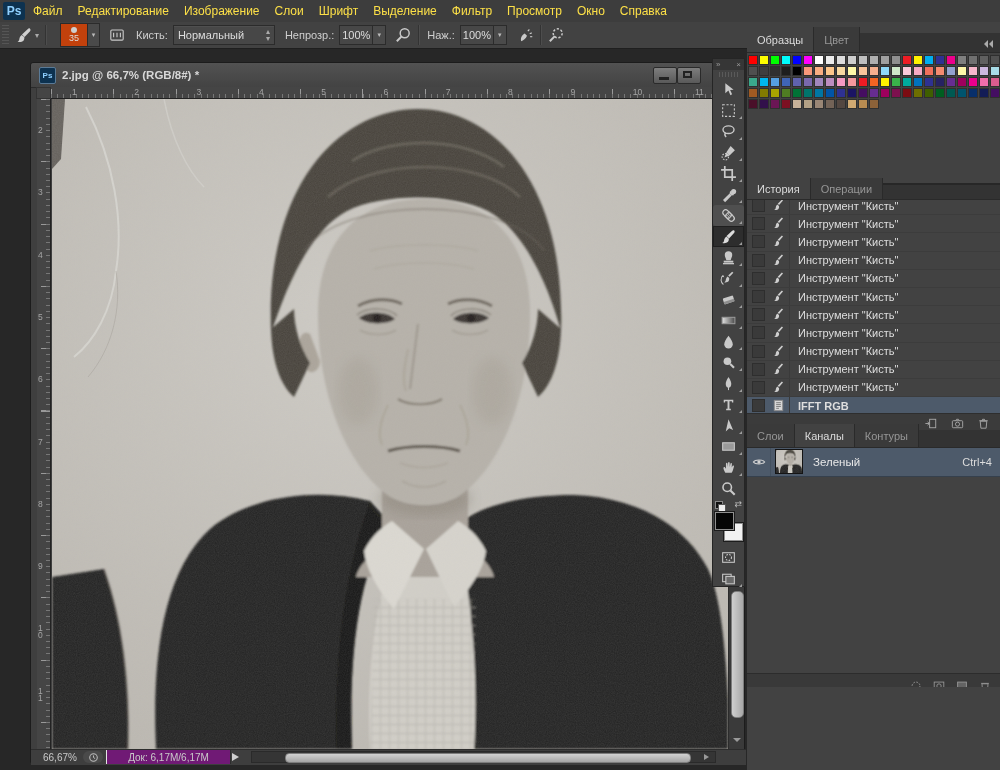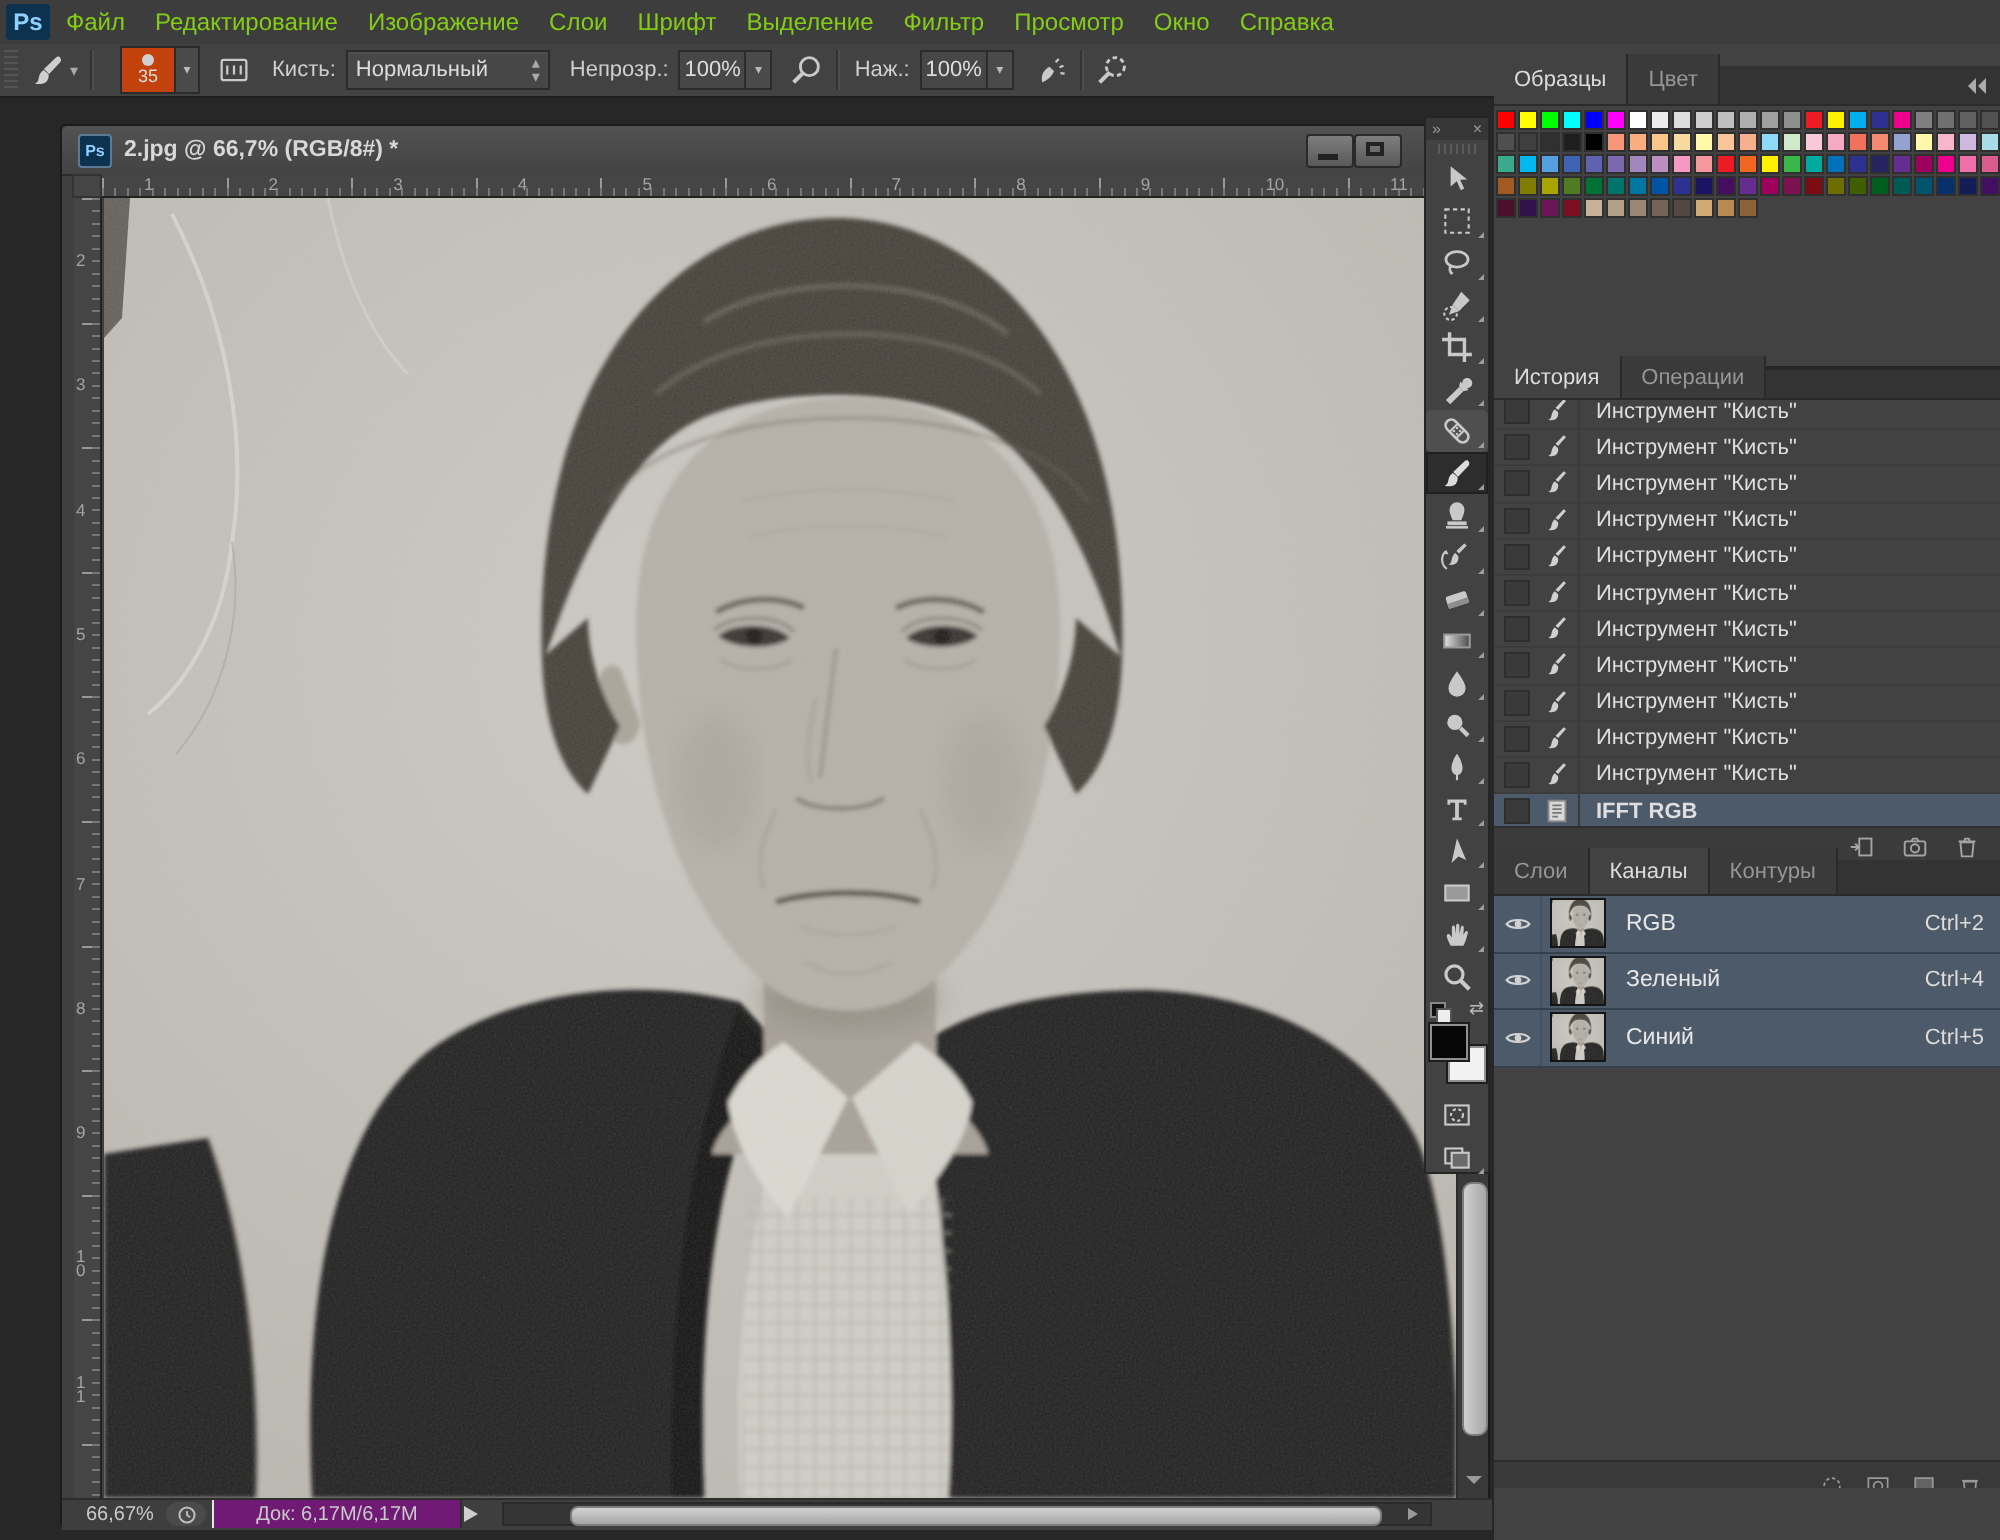--- a/index.html
+++ b/index.html
@@ -11,7 +11,7 @@
   .ps-logo{width:22px;height:18px;margin:0 8px 0 3px;background:#0d3250;color:#8fd0ff;
     font-size:12px;font-weight:bold;display:flex;align-items:center;justify-content:center;border-radius:2px;}
   .menu-items{display:flex;gap:15px;}
-  .menu-item{color:#84cc16;font-size:12px;cursor:default;}
+  .menu-item{color:#fde047;font-size:12px;cursor:default;}
   
   .options-bar{position:absolute;left:0;top:22px;width:1000px;height:26px;background:#424242;
     border-bottom:1px solid #1f1f1f;display:flex;align-items:center;font-size:11px;color:#cfcfcf;}

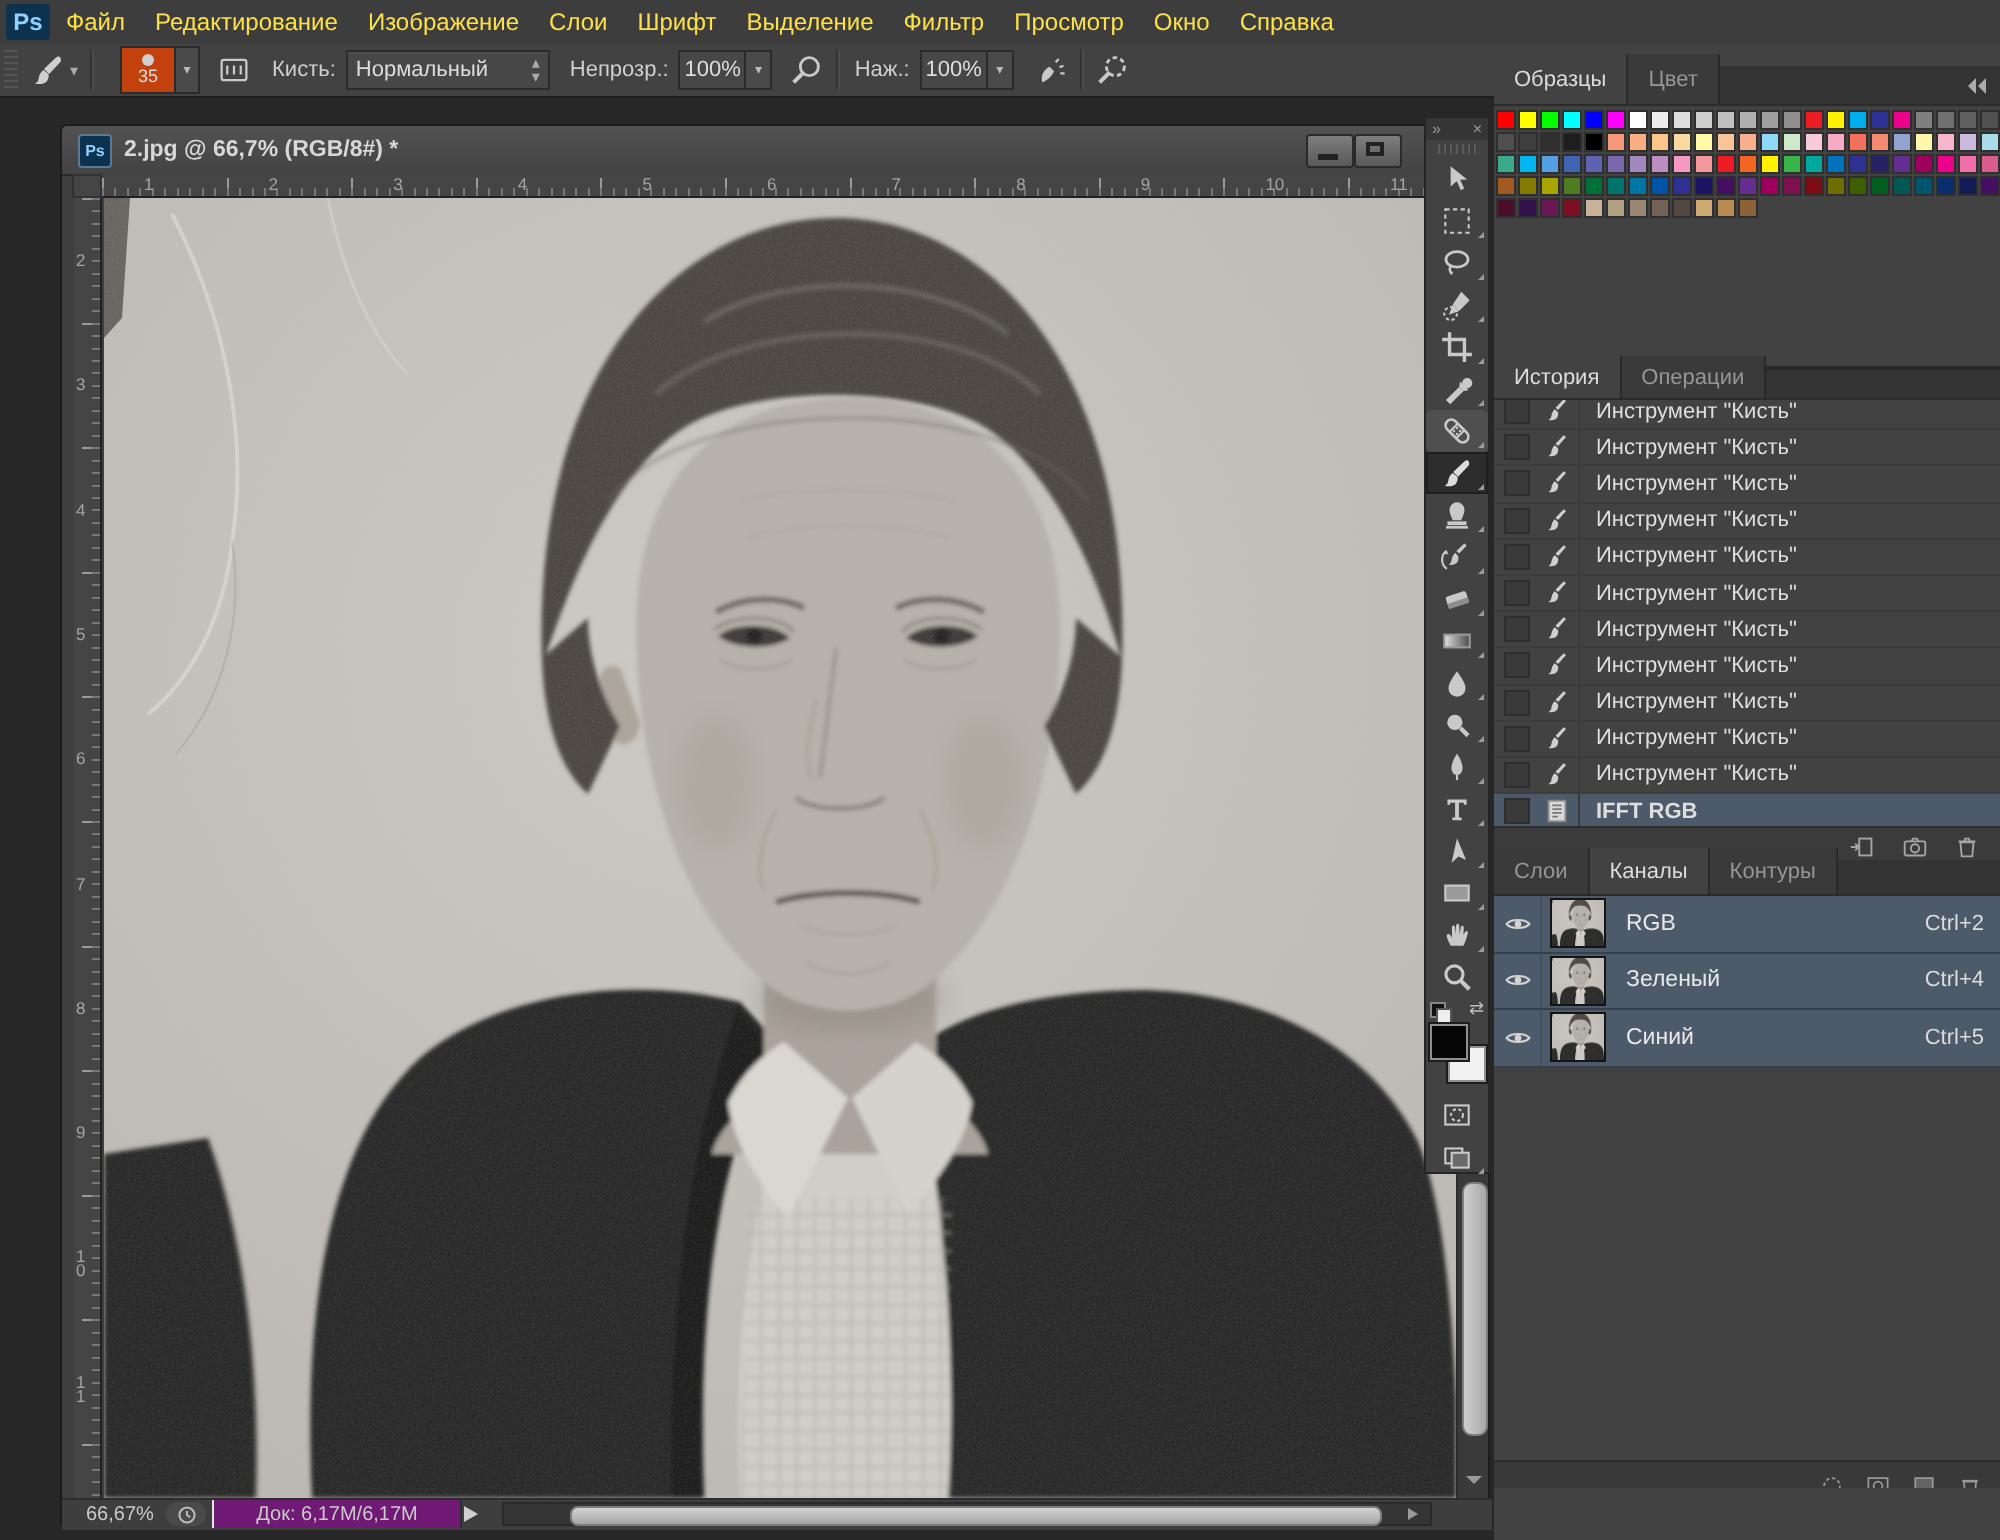--- a/index.html
+++ b/index.html
@@ -793,8 +793,8 @@
                 <use href="#portrait-sym"></use>
               </svg>
             </div>
-            <span class="chan-name">RGB</span>
-            <span class="chan-key">Ctrl+2</span>
+            <span class="chan-name">Зеленый</span>
+            <span class="chan-key">Ctrl+4</span>
           </div>
           <div class="chan-row" style="background: rgb(77, 90, 106);">
             <div class="chan-eye">
@@ -808,21 +808,6 @@
                 <use href="#portrait-sym"></use>
               </svg>
             </div>
-            <span class="chan-name">Зеленый</span>
-            <span class="chan-key">Ctrl+4</span>
-          </div>
-          <div class="chan-row" style="background: rgb(77, 90, 106);">
-            <div class="chan-eye">
-              <svg viewBox="0 0 16 16">
-                <path d="M1.5 8 C3.8 5 12.2 5 14.5 8 C12.2 11 3.8 11 1.5 8 Z" fill="none" stroke="#d2d2d2" stroke-width="1.2"></path>
-                <circle cx="8" cy="8" r="1.9" fill="#d2d2d2"></circle>
-              </svg>
-            </div>
-            <div class="chan-thumb">
-              <svg viewBox="0 0 676 650" preserveAspectRatio="xMidYMid slice">
-                <use href="#portrait-sym"></use>
-              </svg>
-            </div>
             <span class="chan-name">Синий</span>
             <span class="chan-key">Ctrl+5</span>
           </div>

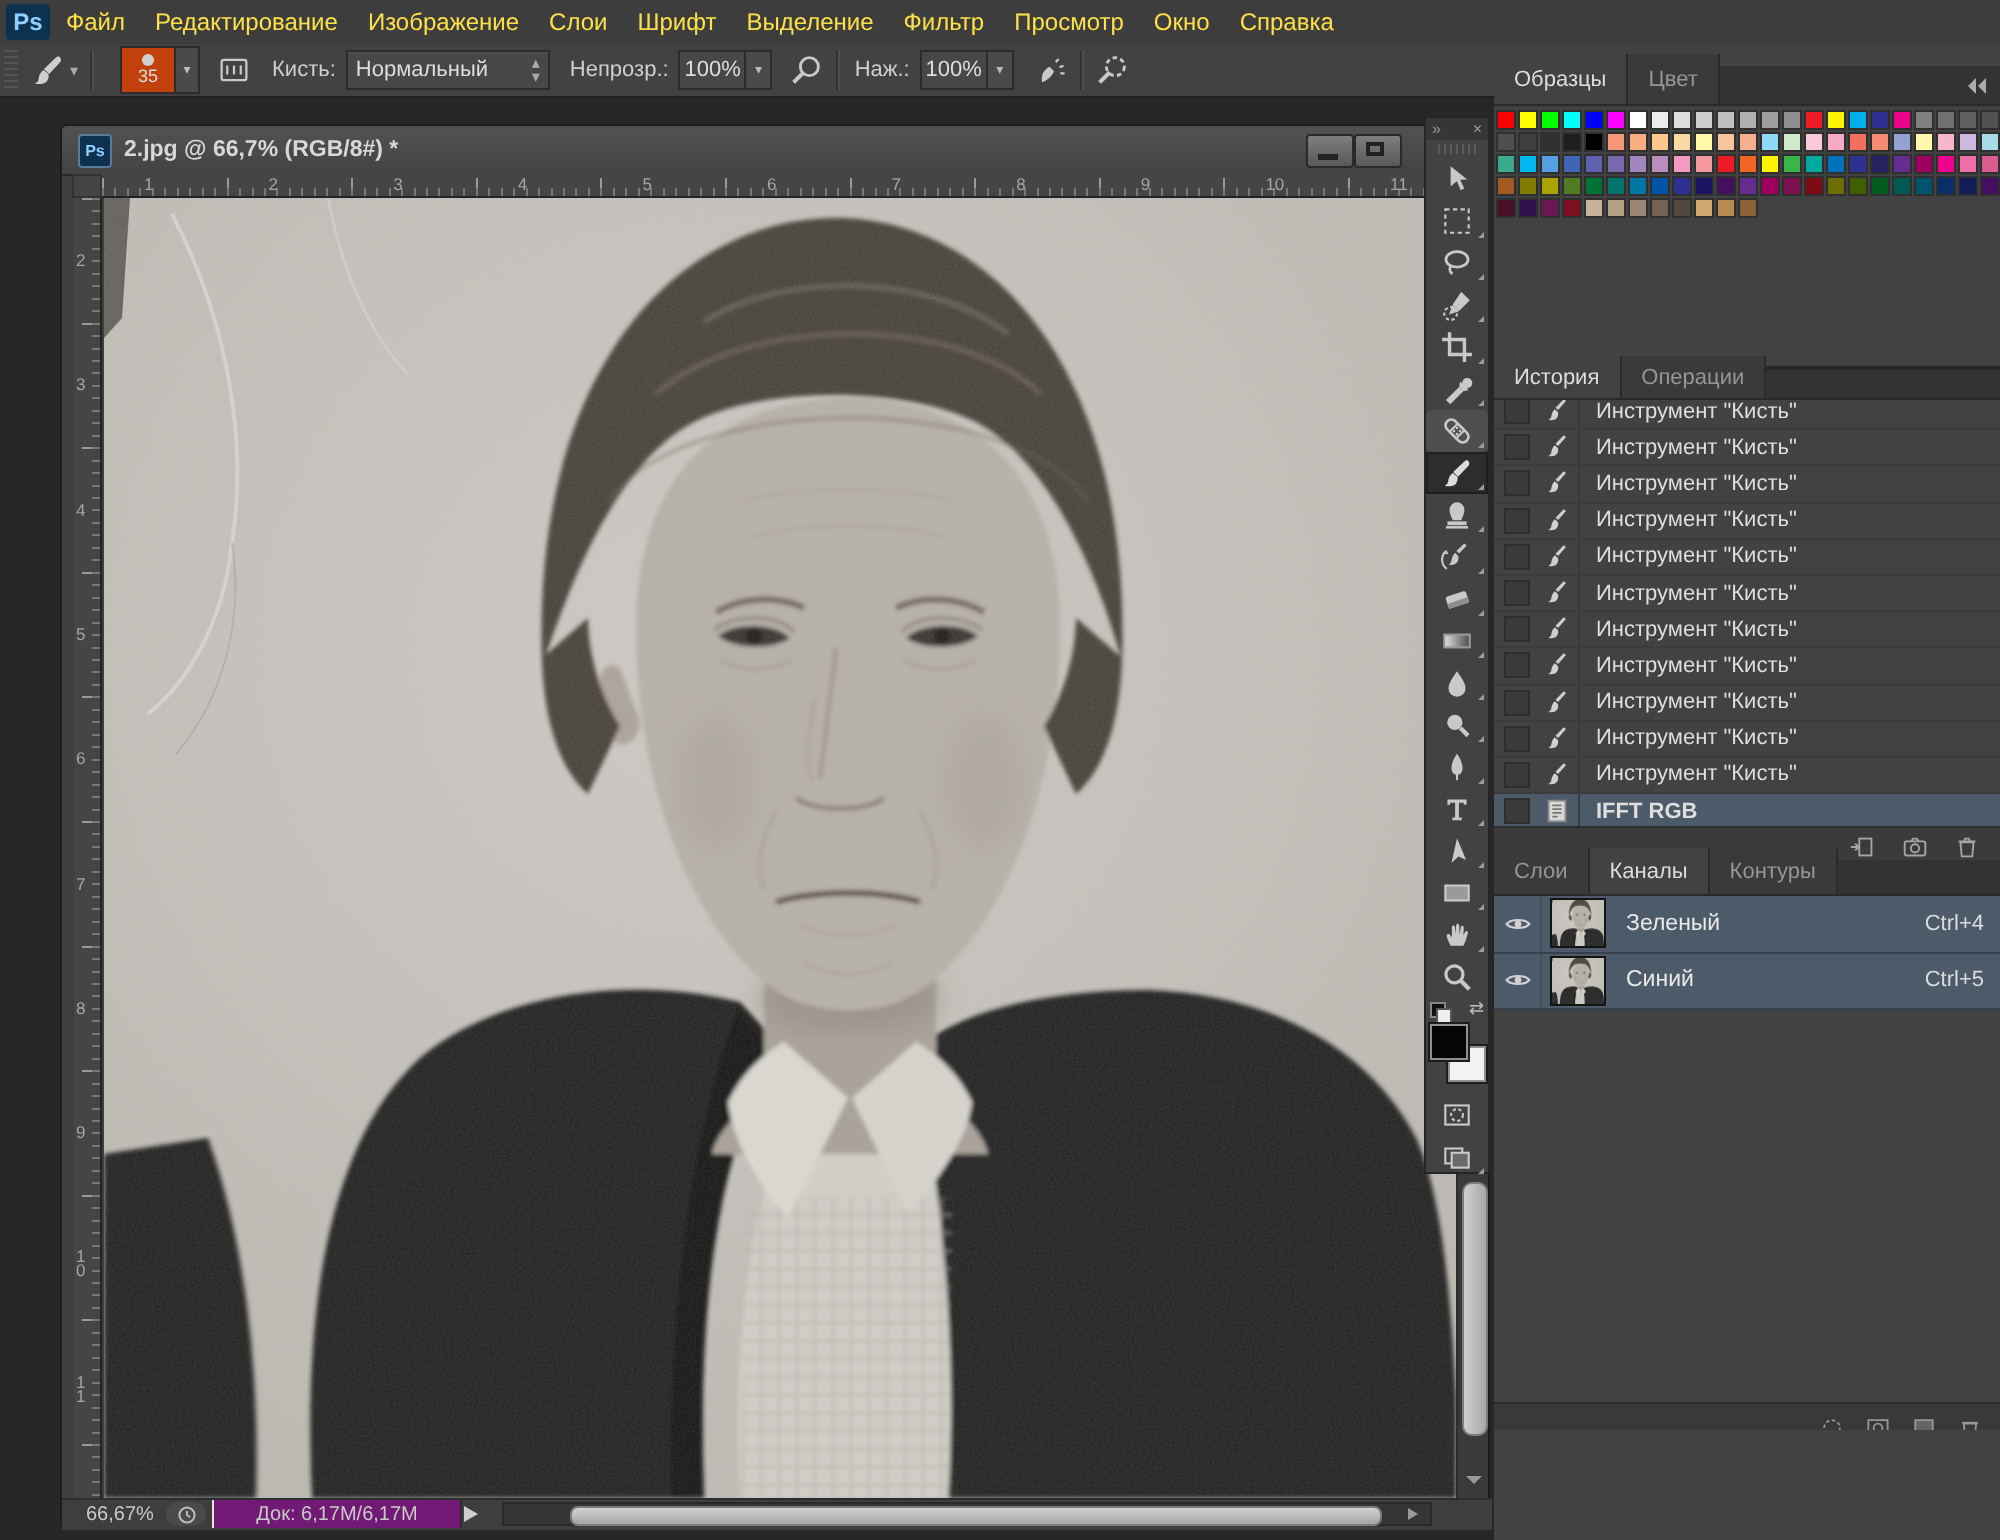--- a/index.html
+++ b/index.html
@@ -796,21 +796,6 @@
             <span class="chan-name">Зеленый</span>
             <span class="chan-key">Ctrl+4</span>
           </div>
-          <div class="chan-row" style="background: rgb(77, 90, 106);">
-            <div class="chan-eye">
-              <svg viewBox="0 0 16 16">
-                <path d="M1.5 8 C3.8 5 12.2 5 14.5 8 C12.2 11 3.8 11 1.5 8 Z" fill="none" stroke="#d2d2d2" stroke-width="1.2"></path>
-                <circle cx="8" cy="8" r="1.9" fill="#d2d2d2"></circle>
-              </svg>
-            </div>
-            <div class="chan-thumb">
-              <svg viewBox="0 0 676 650" preserveAspectRatio="xMidYMid slice">
-                <use href="#portrait-sym"></use>
-              </svg>
-            </div>
-            <span class="chan-name">Синий</span>
-            <span class="chan-key">Ctrl+5</span>
-          </div>
         </div>
       <div class="chan-filler" style="height:196px"></div>
       <div class="chan-footer">

